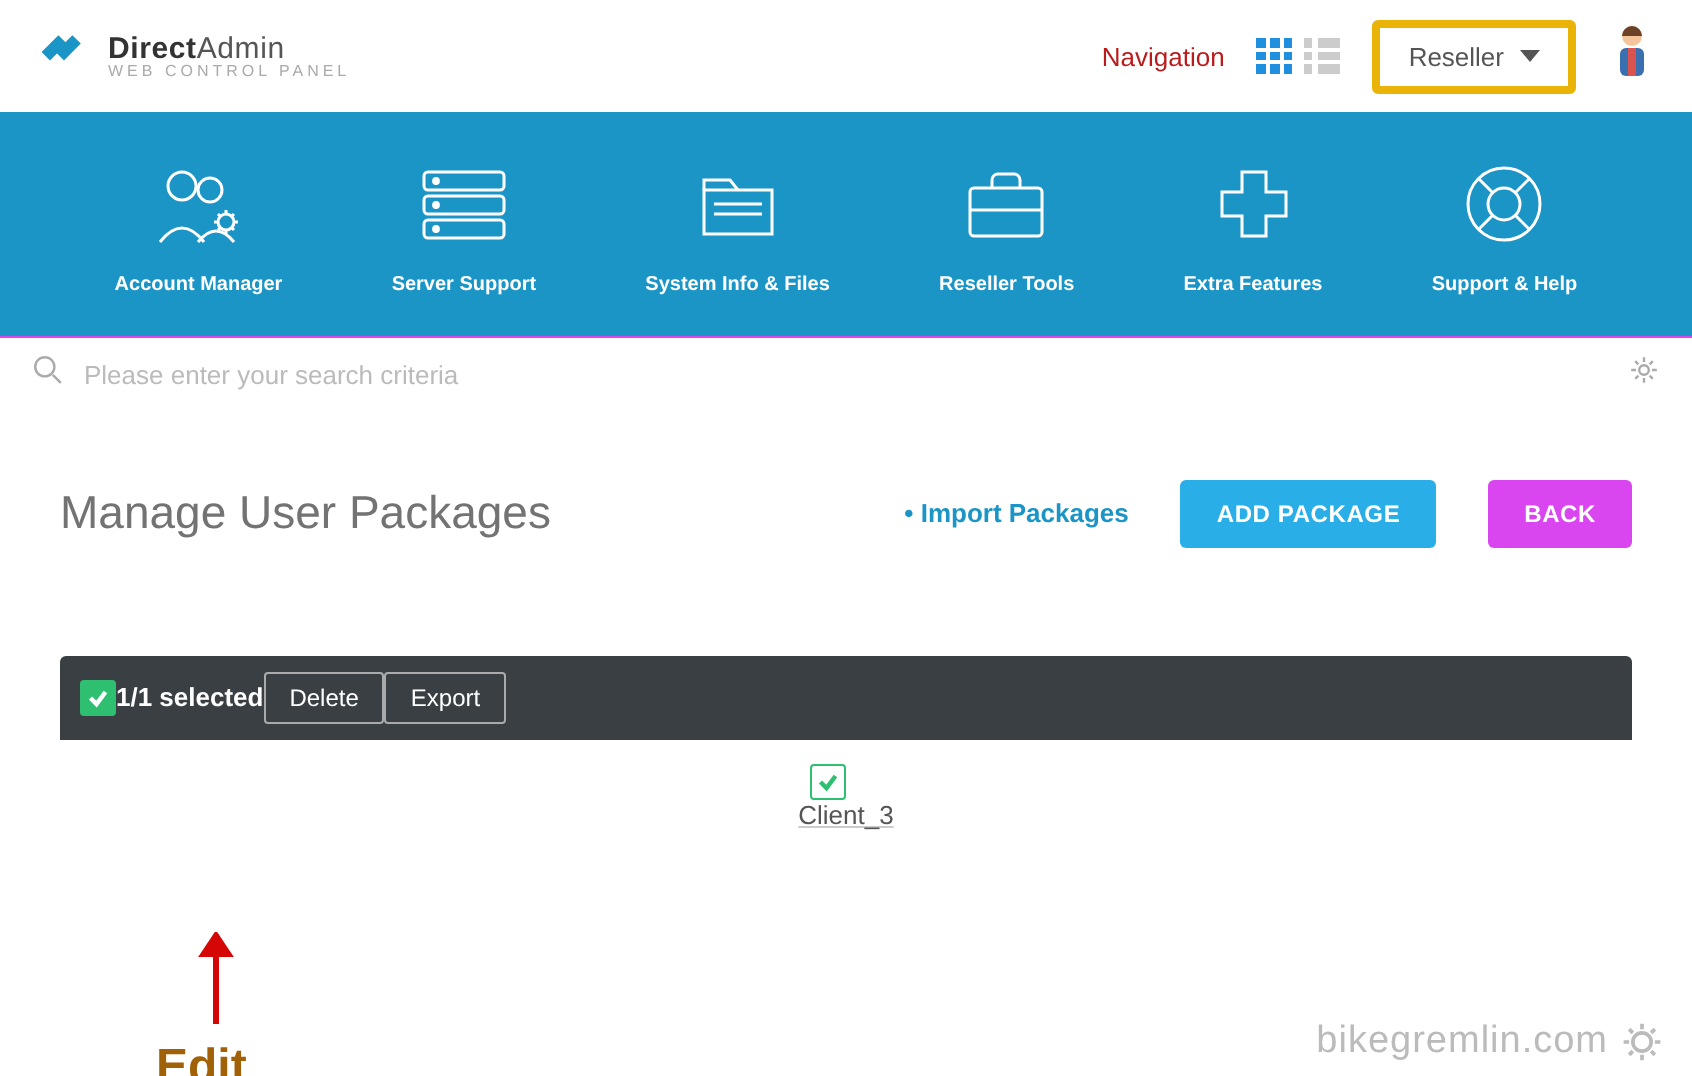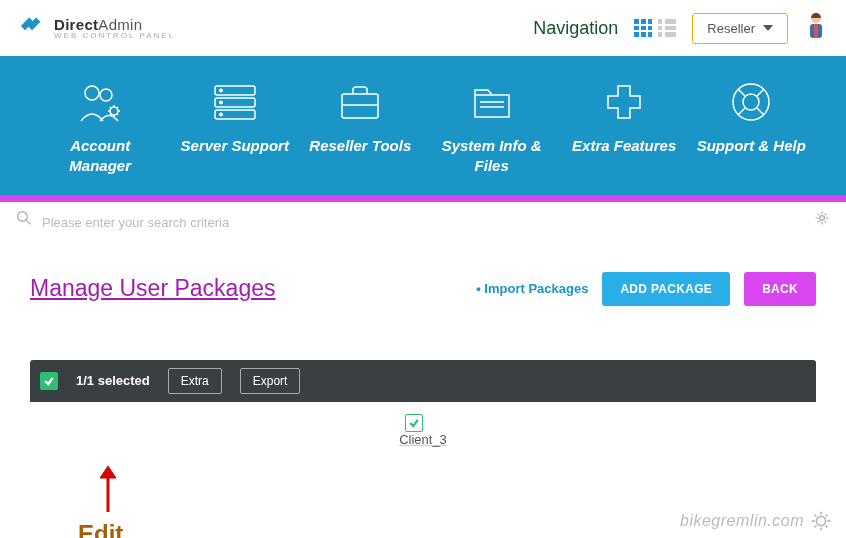--- a/index.html
+++ b/index.html
@@ -14,7 +14,7 @@
   .brand-title span.light { font-weight: 400; color: #555; margin-top: 12px; }
   .brand-sub { font-size: 8px; letter-spacing: 2px; color: #aaa; text-transform: uppercase; }
   .top-right { display: flex; align-items: center; gap: 16px; }
-  .nav-label { font-size: 18px; color: #14532d; }
+  .nav-label { font-size: 13px; color: #b91c1c; }
   .view-toggles { display: flex; gap: 6px; align-items: center; }
   .grid-icon, .list-icon { width: 18px; height: 18px; display: grid; }
   .grid-icon { grid-template-columns: repeat(3,1fr); grid-template-rows: repeat(3,1fr); gap: 2px; }

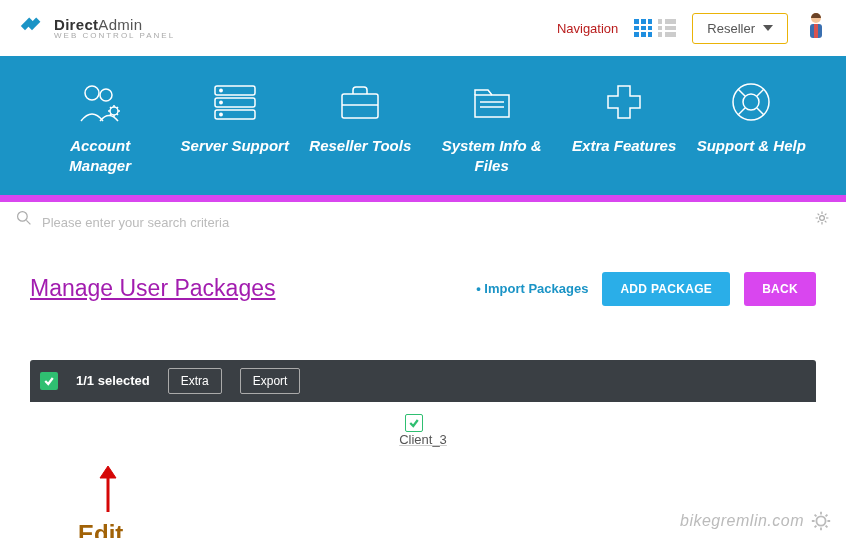--- a/index.html
+++ b/index.html
@@ -21,7 +21,7 @@
   .grid-icon i { background: #1f8fe0; }
   .list-icon { grid-template-columns: 4px 1fr; grid-template-rows: repeat(3,1fr); gap: 2px 3px; }
   .list-icon i { background: #ccc; }
-  .role-btn { border: 1px solid #eab308; border-radius: 3px; padding: 7px 14px; font-size: 13px; color: #555; display: flex; align-items: center; gap: 8px; cursor: pointer; background: #fff; }
+  .role-btn { border: 4px solid #eab308; border-radius: 3px; padding: 7px 14px; font-size: 13px; color: #555; display: flex; align-items: center; gap: 8px; cursor: pointer; background: #fff; }
   .role-btn .caret { width: 0; height: 0; border-left: 5px solid transparent; border-right: 5px solid transparent; border-top: 6px solid #555; }
   .avatar svg { width: 24px; height: 30px; }
 

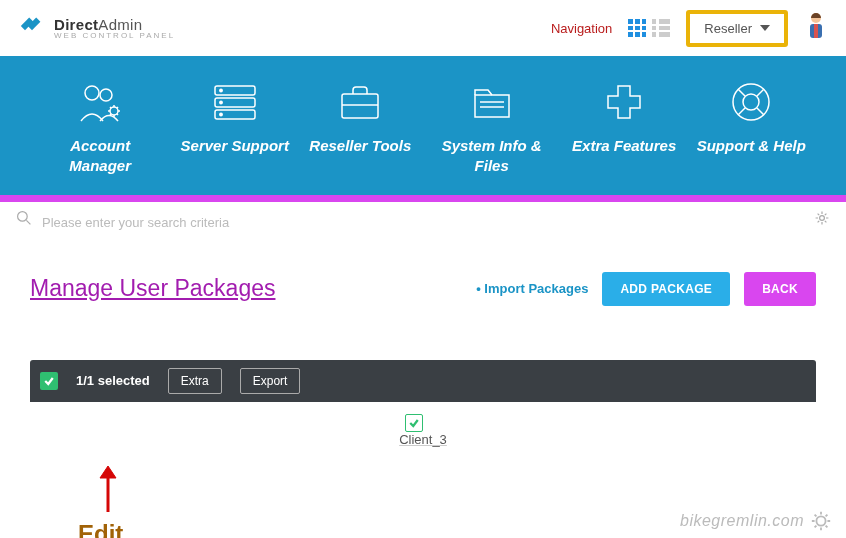--- a/index.html
+++ b/index.html
@@ -30,7 +30,7 @@
   .nav-item { display: flex; flex-direction: column; align-items: center; gap: 10px; color: #fff; cursor: pointer; text-align: center; max-width: 120px; }
   .nav-item .icon-wrap { height: 48px; display: flex; align-items: center; }
   .nav-item svg { stroke: #fff; fill: none; stroke-width: 1.5; }
-  .nav-item .label { font-size: 15px; font-weight: 700; line-height: 1.35; font-style: italic; }
+  .nav-item .label { font-size: 10px; font-weight: 700; line-height: 1.35; }
 
   
   .search-bar { border-top: 7px solid #d946ef; display: flex; align-items: flex-end; padding: 8px 16px; gap: 10px; }

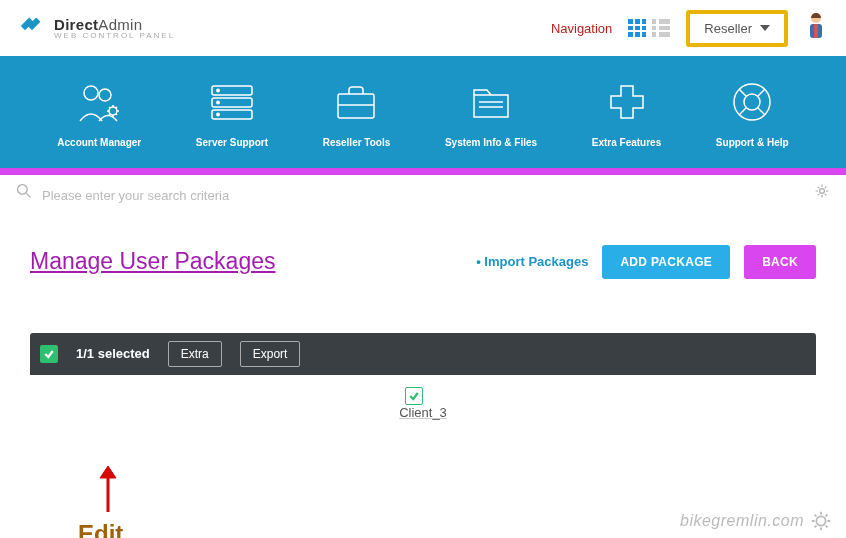--- a/index.html
+++ b/index.html
@@ -157,16 +157,6 @@
   <div class="nav-item">
     <div class="icon-wrap">
         <svg width="44" height="38" viewBox="0 0 44 38">
-          <rect x="4" y="11" width="36" height="24" rx="2"></rect>
-          <path d="M15 11 v-4 a3 3 0 0 1 3-3 h8 a3 3 0 0 1 3 3 v4"></path>
-          <line x1="4" y1="22" x2="40" y2="22"></line>
-        </svg>
-      </div>
-    <div class="label">Reseller Tools</div>
-  </div>
-  <div class="nav-item">
-    <div class="icon-wrap">
-        <svg width="44" height="38" viewBox="0 0 44 38">
           <path d="M5 12 v22 h34 v-22 z"></path>
           <path d="M5 12 v-5 h13 l4 5"></path>
           <line x1="10" y1="19" x2="34" y2="19"></line>
@@ -174,6 +164,16 @@
         </svg>
       </div>
     <div class="label">System Info &amp; Files</div>
+  </div>
+  <div class="nav-item">
+    <div class="icon-wrap">
+        <svg width="44" height="38" viewBox="0 0 44 38">
+          <rect x="4" y="11" width="36" height="24" rx="2"></rect>
+          <path d="M15 11 v-4 a3 3 0 0 1 3-3 h8 a3 3 0 0 1 3 3 v4"></path>
+          <line x1="4" y1="22" x2="40" y2="22"></line>
+        </svg>
+      </div>
+    <div class="label">Reseller Tools</div>
   </div>
   <div class="nav-item">
     <div class="icon-wrap">

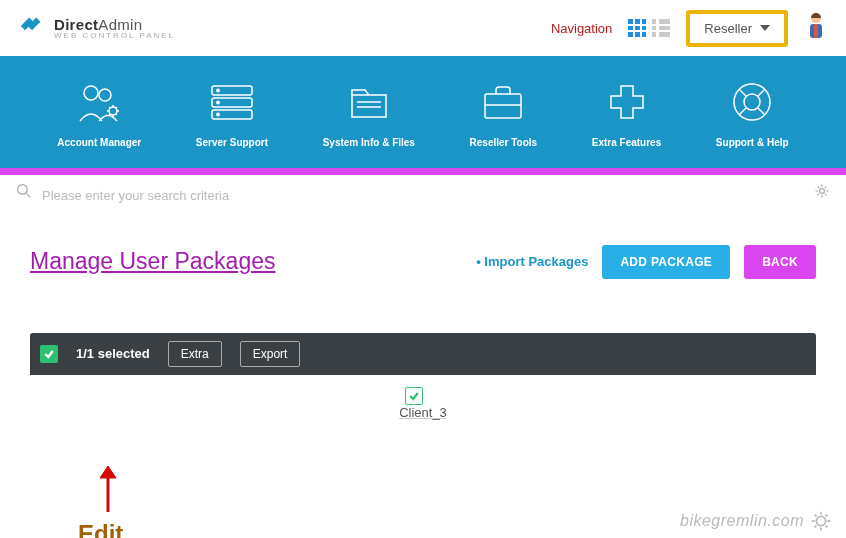--- a/index.html
+++ b/index.html
@@ -33,7 +33,7 @@
   .nav-item .label { font-size: 10px; font-weight: 700; line-height: 1.35; }
 
   
-  .search-bar { border-top: 7px solid #d946ef; display: flex; align-items: flex-end; padding: 8px 16px; gap: 10px; }
+  .search-bar { border-top: 1px solid #d946ef; display: flex; align-items: center; padding: 8px 16px; gap: 10px; }
   .search-bar input { border: none; outline: none; flex: 1; font-size: 13px; color: #666; }
   .search-bar input::placeholder { color: #bbb; }
   .search-icon svg, .gear-icon svg { width: 16px; height: 16px; stroke: #aaa; fill: none; stroke-width: 1.5; }

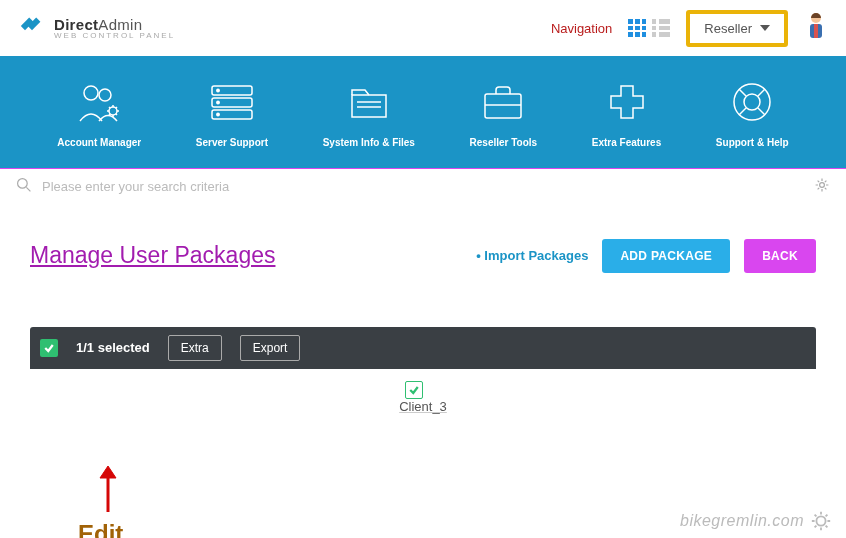--- a/index.html
+++ b/index.html
@@ -41,7 +41,7 @@
 
   
   .page-head { display: flex; align-items: center; justify-content: space-between; padding: 34px 30px 20px; }
-  .page-title { font-size: 23px; color: #a21caf; font-weight: 400; text-decoration: underline; }
+  .page-title { font-size: 23px; color: #737373; font-weight: 400; }
   .page-actions { display: flex; align-items: center; gap: 14px; }
   .link-import { color: #1b94c6; font-size: 13px; font-weight: 700; cursor: pointer; }
   .link-import::before { content: "• "; }

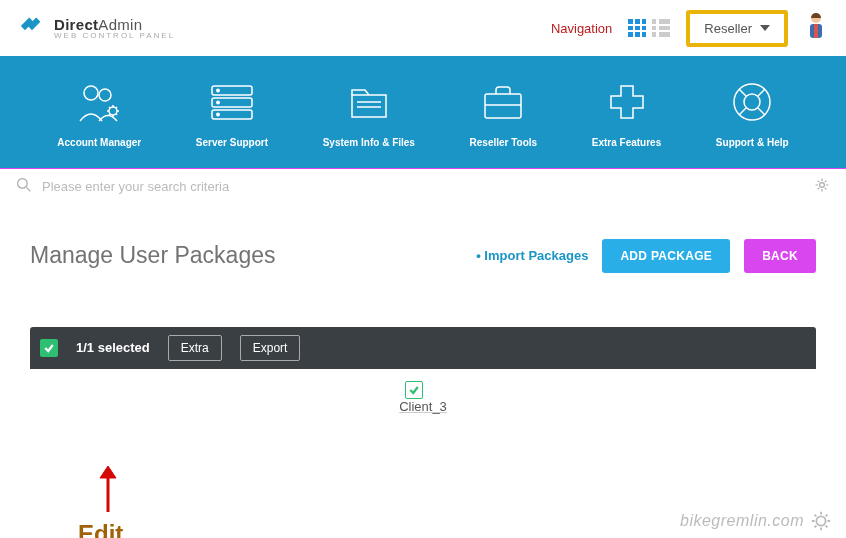--- a/index.html
+++ b/index.html
@@ -42,7 +42,7 @@
   
   .page-head { display: flex; align-items: center; justify-content: space-between; padding: 34px 30px 20px; }
   .page-title { font-size: 23px; color: #737373; font-weight: 400; }
-  .page-actions { display: flex; align-items: center; gap: 14px; }
+  .page-actions { display: flex; align-items: center; gap: 26px; }
   .link-import { color: #1b94c6; font-size: 13px; font-weight: 700; cursor: pointer; }
   .link-import::before { content: "• "; }
   .btn { border: none; padding: 10px 18px; font-size: 12px; font-weight: 700; border-radius: 3px; cursor: pointer; letter-spacing: .3px; }

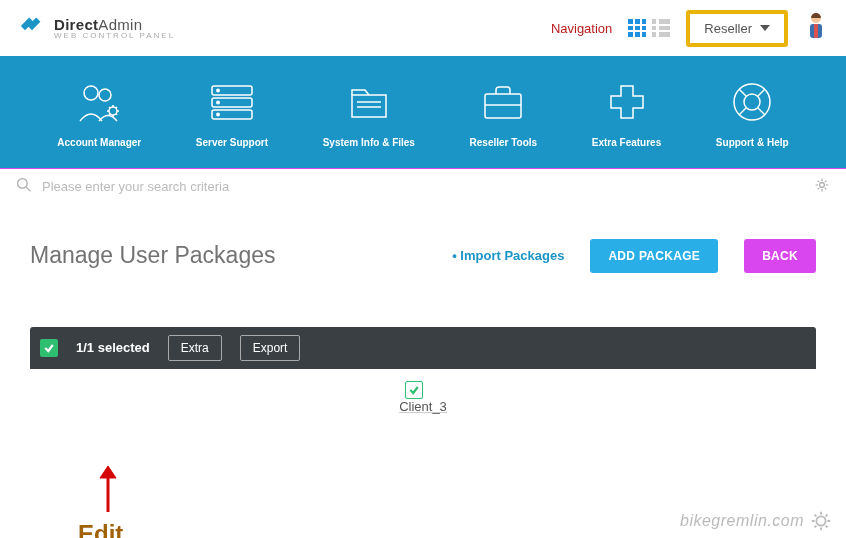--- a/index.html
+++ b/index.html
@@ -50,7 +50,7 @@
   .btn-gray { background: #d946ef; color: #fff; }
 
   
-  .sel-bar { background: #3a3f44; margin: 34px 30px 0; display: flex; align-items: center; gap: 18px; padding: 8px 10px; border-radius: 3px 3px 0 0; }
+  .sel-bar { background: #3a3f44; margin: 34px 30px 0; display: flex; align-items: center; gap: 0; padding: 8px 10px; border-radius: 3px 3px 0 0; }
   .sel-check { width: 18px; height: 18px; background: #2fbf71; display: flex; align-items: center; justify-content: center; border-radius: 2px; }
   .sel-check svg { width: 12px; height: 12px; stroke: #fff; stroke-width: 3; fill: none; }
   .sel-text { color: #fff; font-size: 13px; font-weight: 700; }

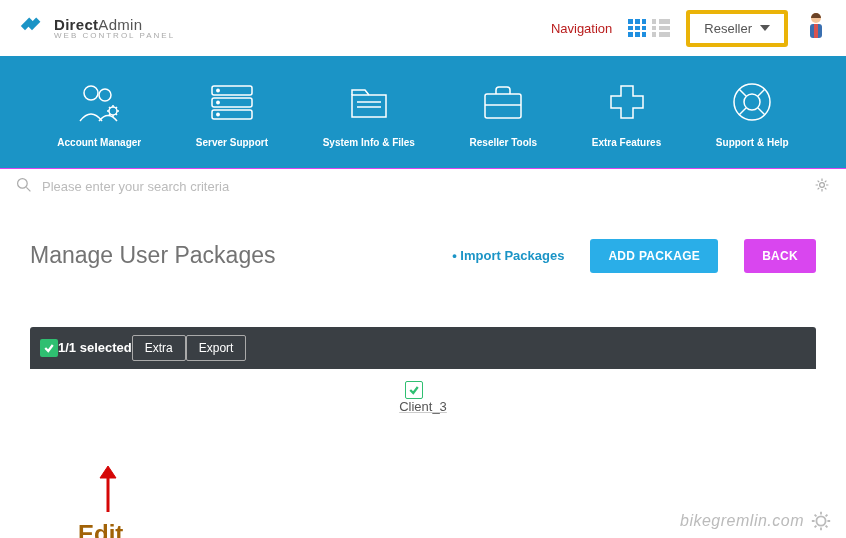--- a/index.html
+++ b/index.html
@@ -230,7 +230,7 @@
       </svg>
   </span>
   <span class="sel-text">1/1 selected</span>
-  <button class="sel-btn">Extra</button>
+  <button class="sel-btn">Delete</button>
   <button class="sel-btn">Export</button>
 </div>
 

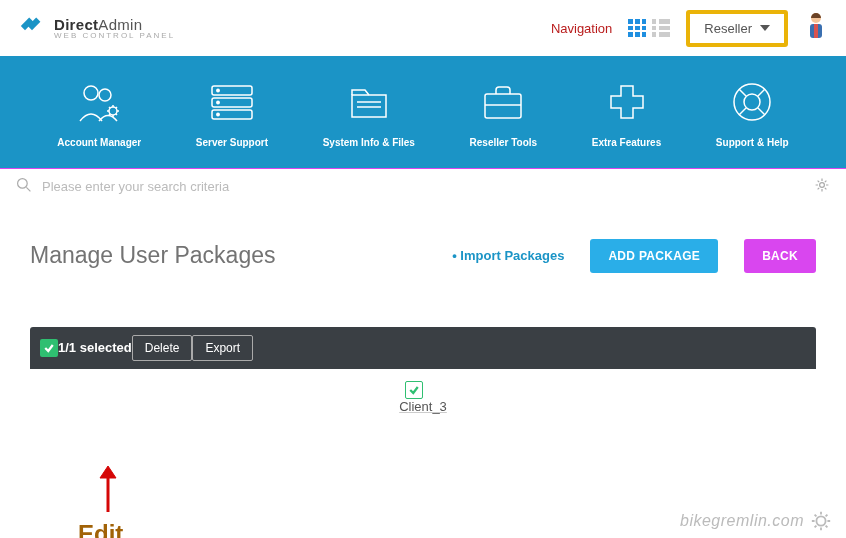--- a/index.html
+++ b/index.html
@@ -68,7 +68,7 @@
   .anno-arrow { position: absolute; left: 98px; top: 466px; }
   .anno-arrow svg { stroke: #d50606; fill: #d50606; }
   .anno-text { position: absolute; left: 78px; top: 520px; color: #a16207; font-size: 24px; font-weight: 700; }
-  .watermark { position: absolute; right: 14px; bottom: 6px; color: #bbb; font-size: 16px; letter-spacing: .5px; display: flex; align-items: center; gap: 6px; font-style: italic; }
+  .watermark { position: absolute; right: 14px; bottom: 6px; color: #bbb; font-size: 19px; letter-spacing: .5px; display: flex; align-items: center; gap: 6px; }
   .watermark svg { width: 22px; height: 22px; stroke: #bbb; fill: none; stroke-width: 2; }
 </style>
 </head>

